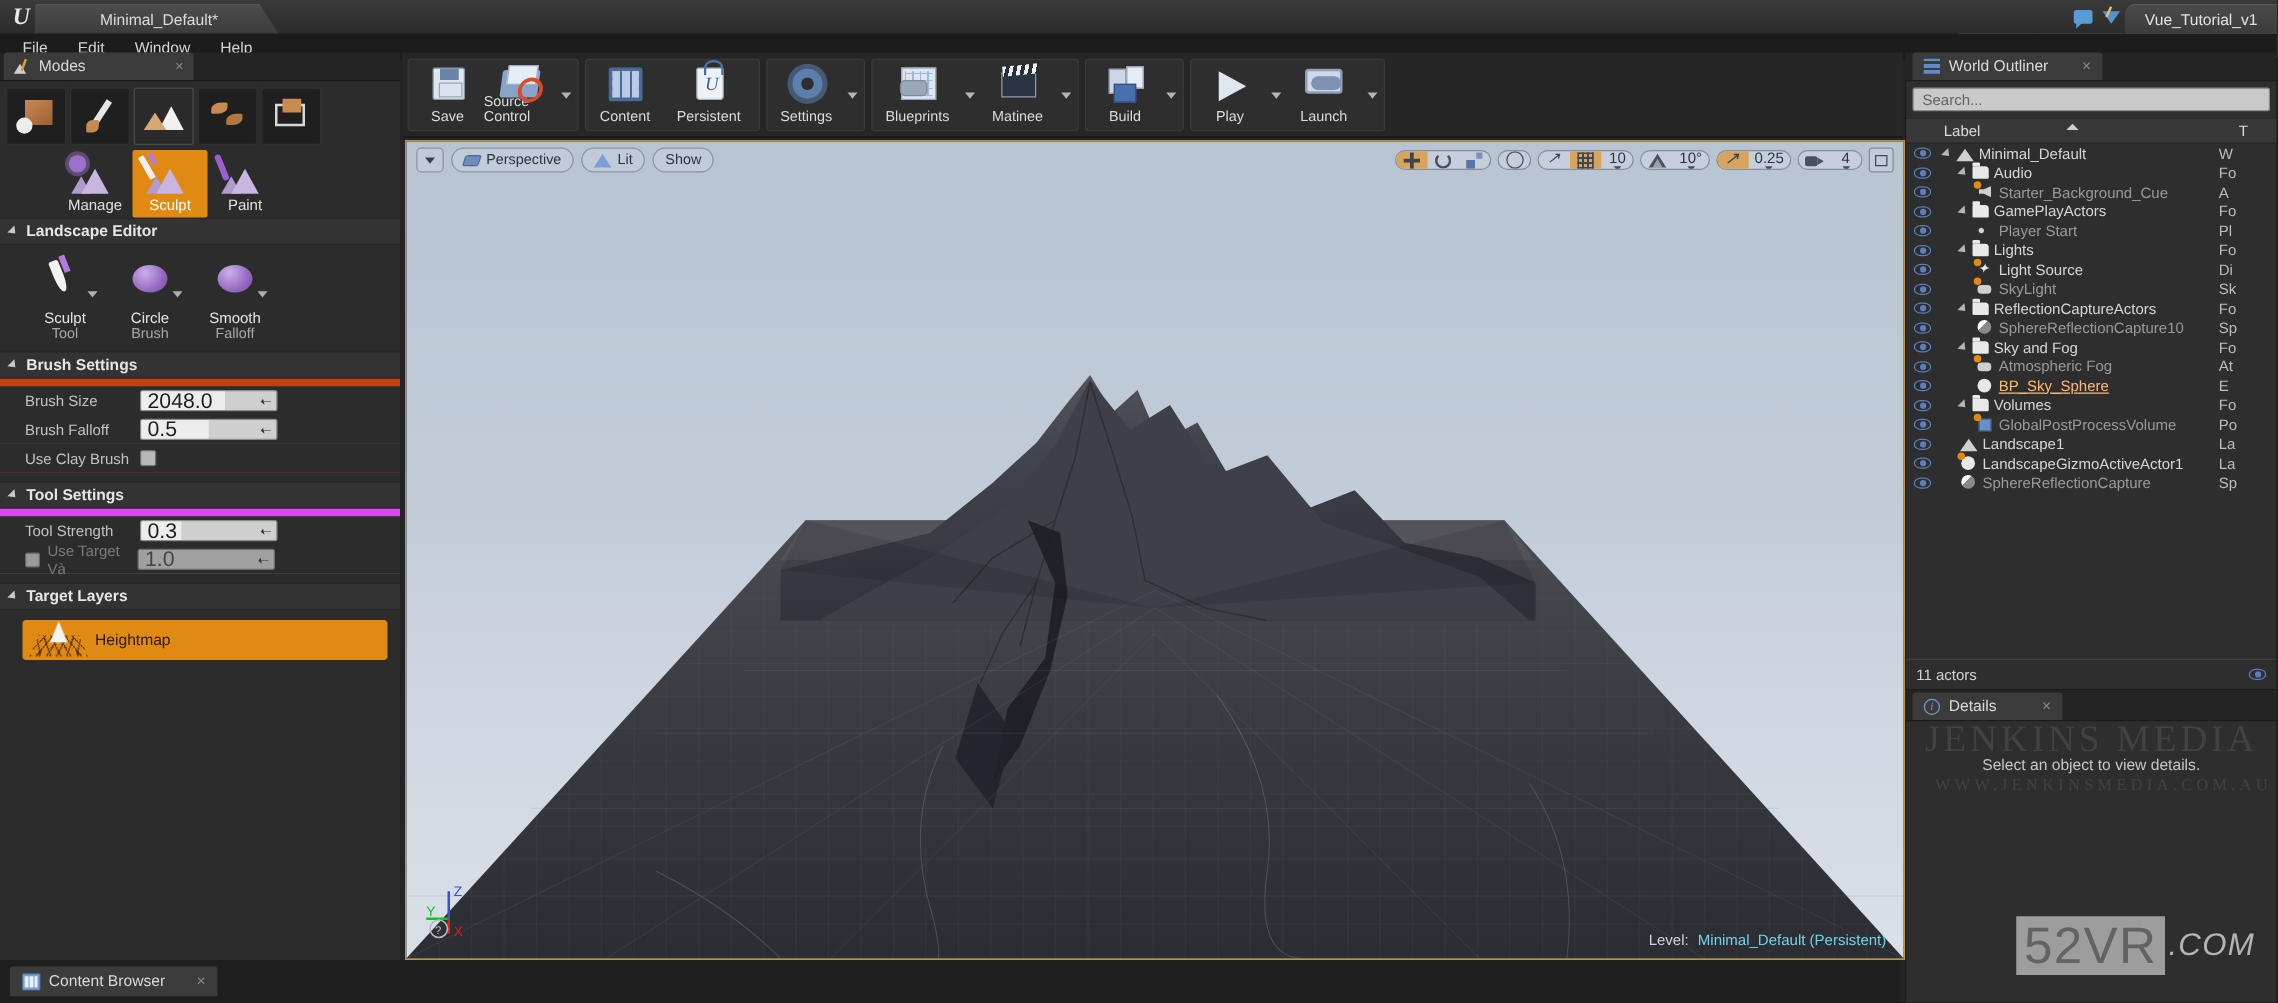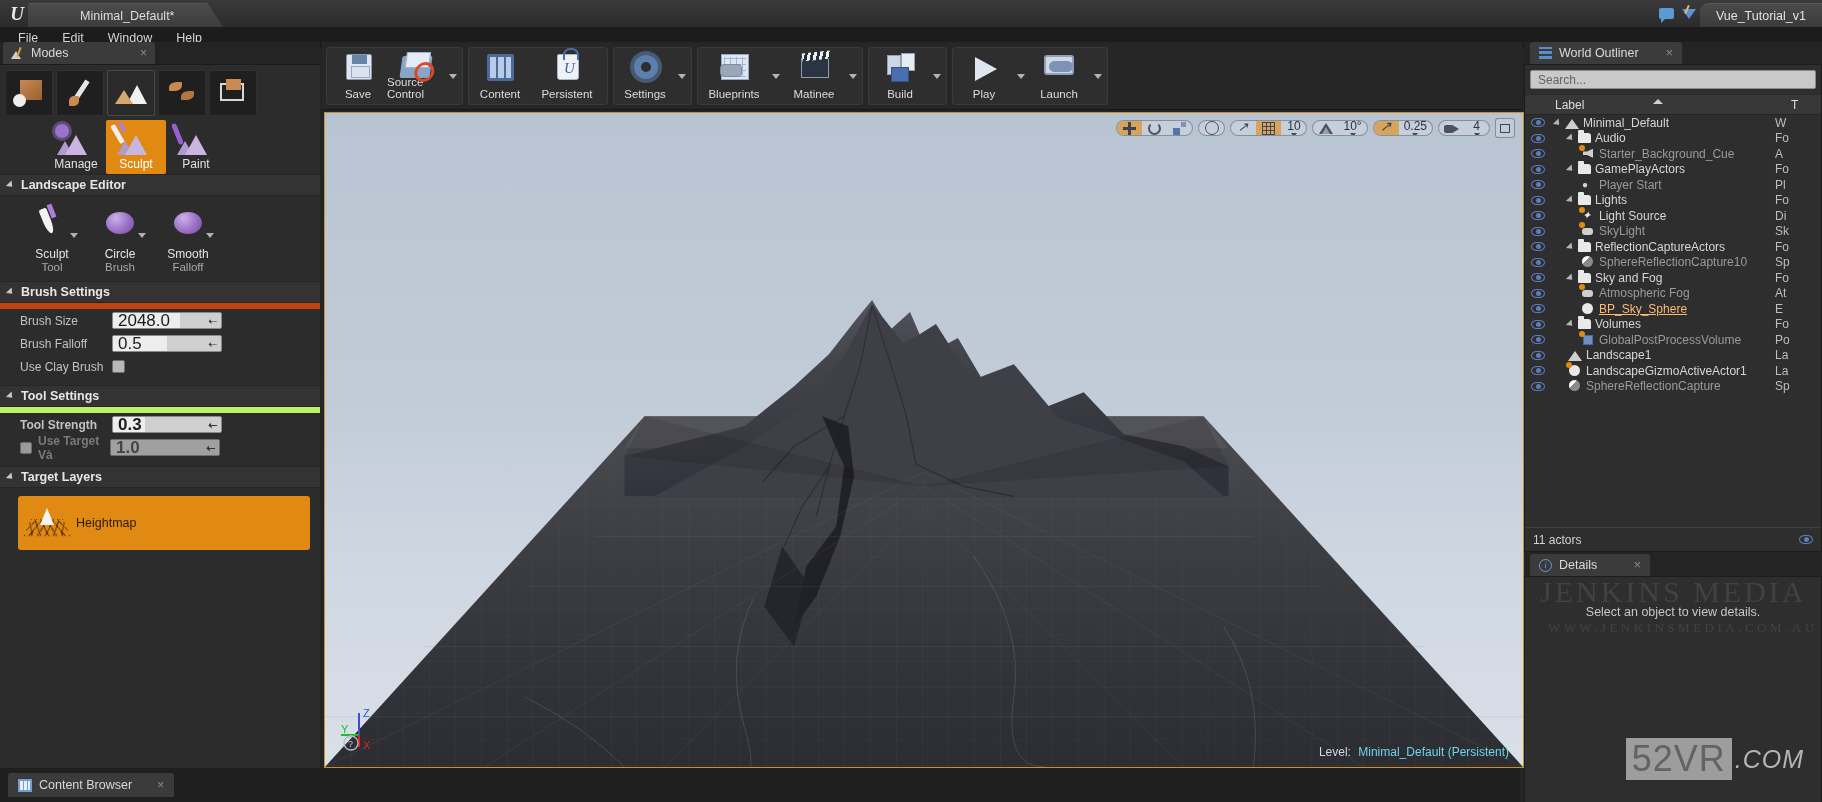--- a/index.html
+++ b/index.html
@@ -821,6 +821,22 @@
       </g>
     </svg>
 
+    <div class="vp-toolbar">
+      <div class="vp-caret-btn">
+          <i class="vcaret"></i>
+        </div>
+      <div class="vp-pill">
+        <i class="persp-ico"></i>
+        <span>Perspective</span>
+      </div>
+      <div class="vp-pill">
+        <i class="lit-ico"></i>
+        <span>Lit</span>
+      </div>
+      <div class="vp-pill">
+        <span>Show</span>
+      </div>
+    </div>
 
     <div class="vp-right-tools">
       <div class="tgrp">

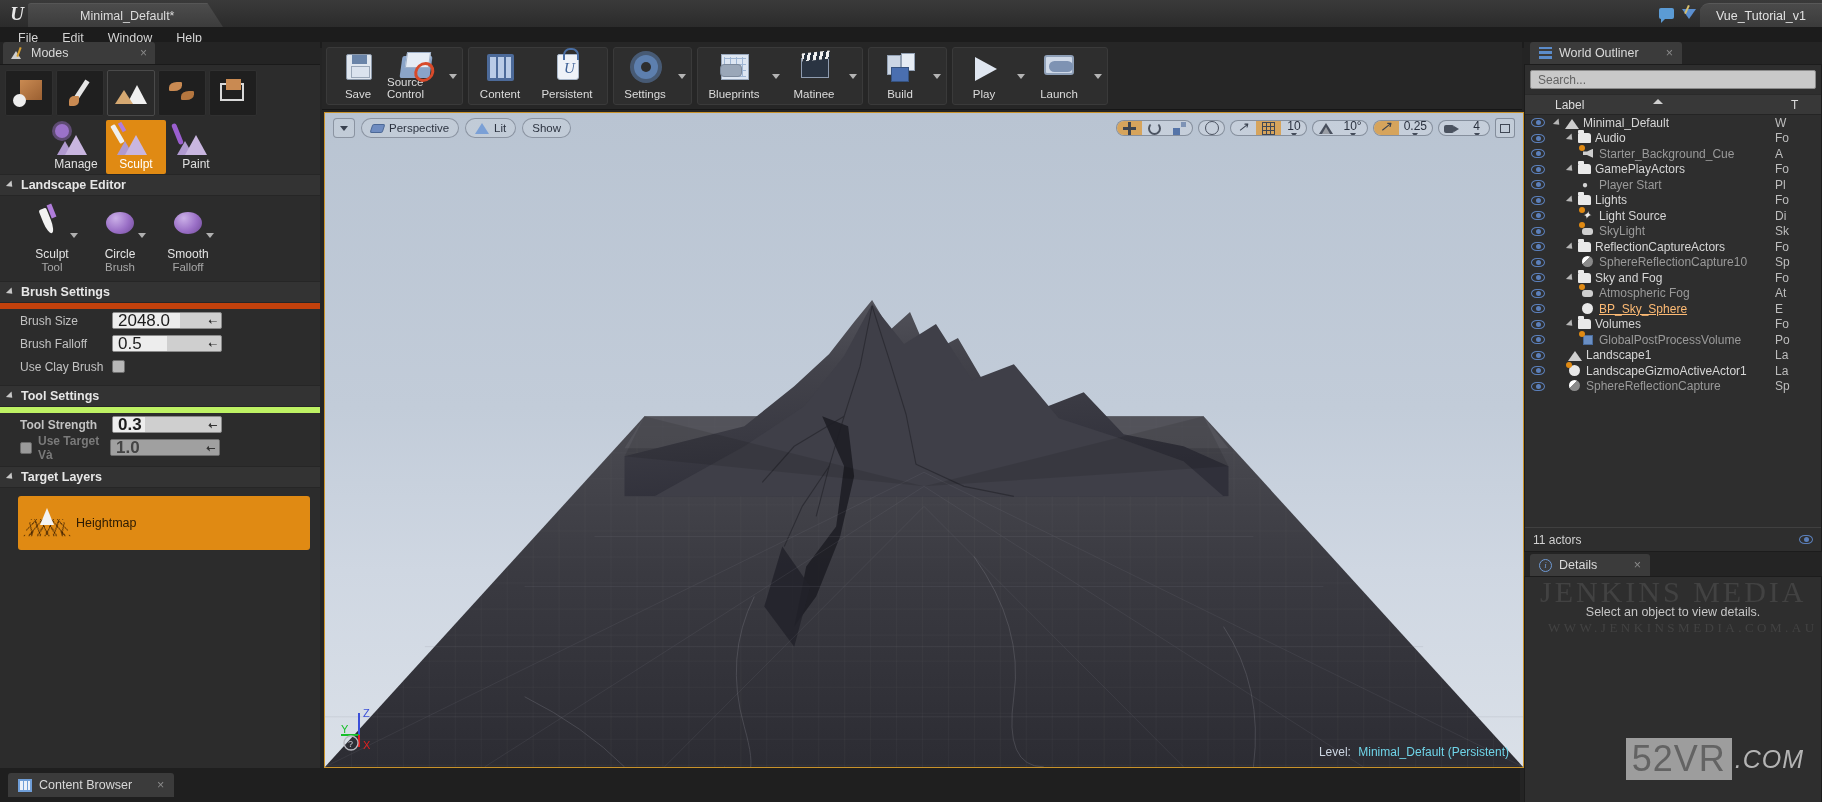--- a/index.html
+++ b/index.html
@@ -619,7 +619,7 @@
         <i class="tri"></i>
         <span>Tool Settings</span>
       </div>
-      <div style="padding-top:6px;background:#bef264;font-weight:bold;">
+      <div style="padding-top:6px;background:#d946ef;">
         <div class="prop-row">
           <span class="prop-label">Tool Strength</span>
           <span class="num-field">

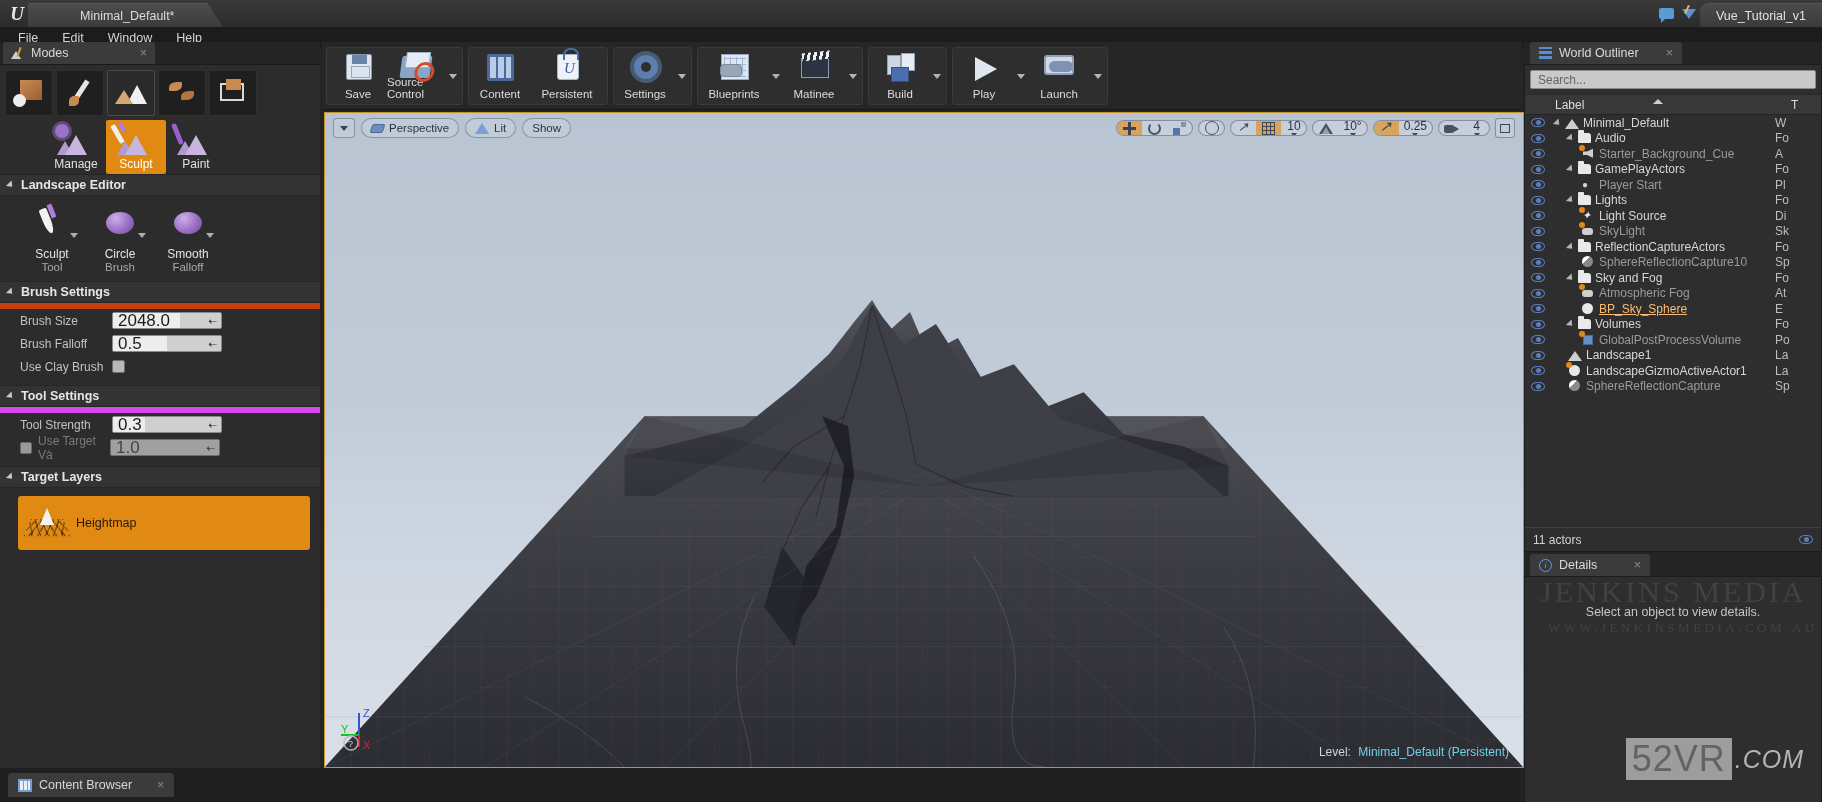--- a/index.html
+++ b/index.html
@@ -167,7 +167,7 @@
   .mini-chk { width:12px;height:12px;background:#9a9a9a;border:1px solid #6a6a6a;border-radius:2px;margin-right:6px;}
 
   .target-layer {
-    margin: 8px 10px 0 18px; height: 54px; background:#e08a13; border-radius:3px;
+    margin: 8px 10px 0 18px; height: 32px; background:#e08a13; border-radius:3px;
     display:flex; align-items:center; gap:10px; padding-left:10px;
   }
   .tl-ico { width:38px;height:30px; position:relative;}

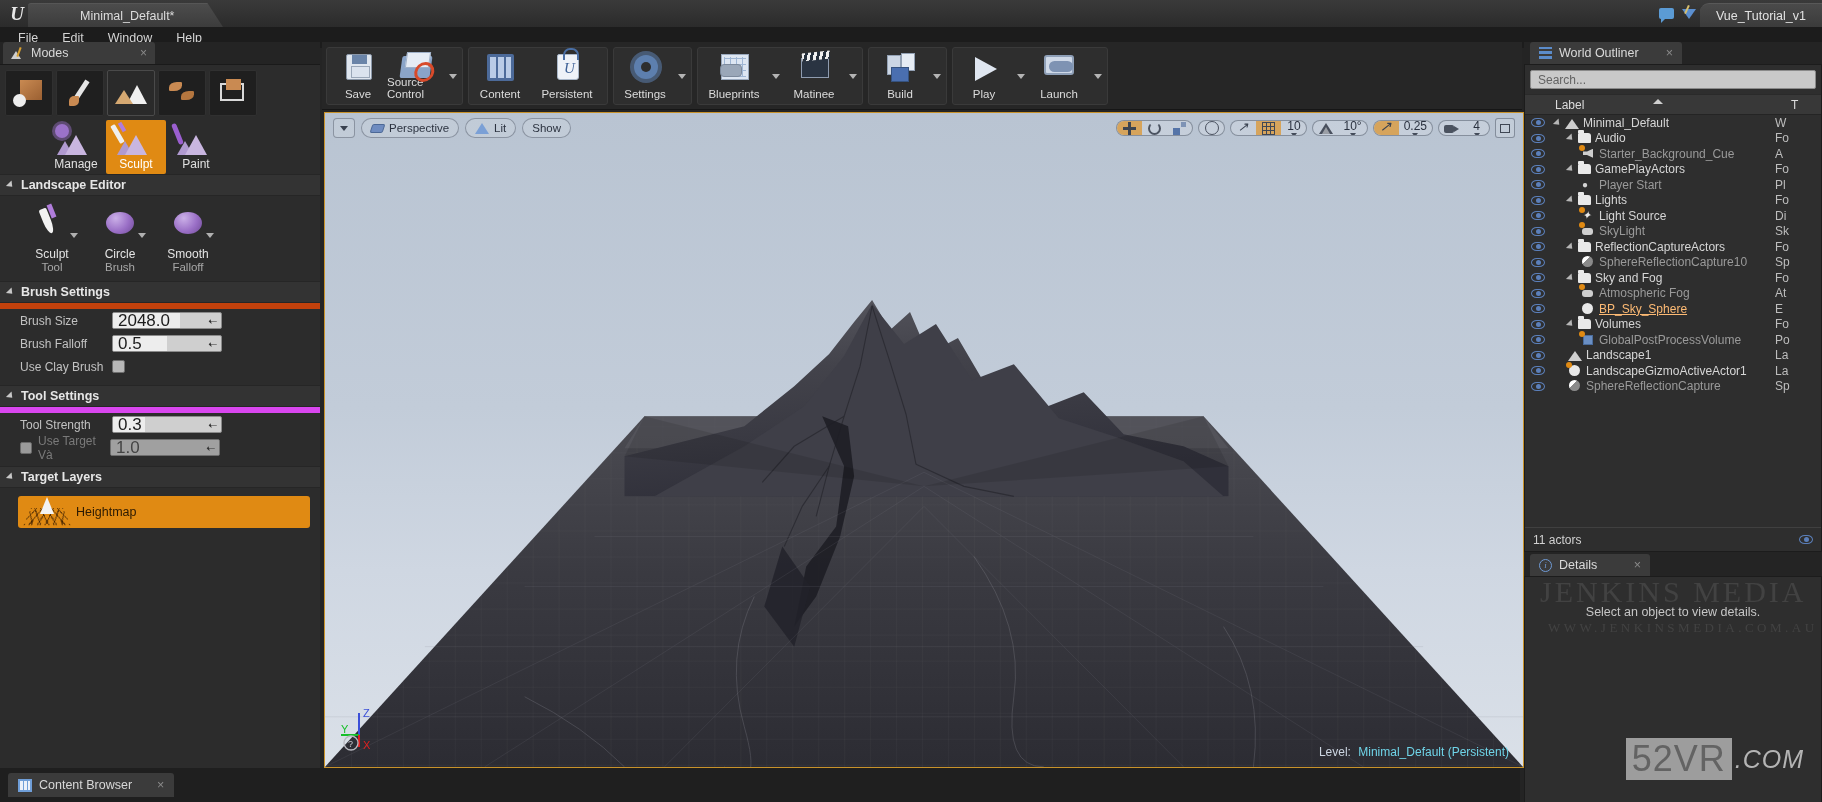--- a/index.html
+++ b/index.html
@@ -448,7 +448,7 @@
   .wm3 {
     position:absolute; right:18px; bottom:22px; display:flex; align-items:center; z-index:60;
   }
-  .wm3 .a { background:#9d9d9d; color:#636363; font-size:36px; padding: 0 6px; letter-spacing:1px;}
+  .wm3 .a { background:#9d9d9d; color:#636363; font-size:41px; padding: 0 6px; letter-spacing:1px;}
   .wm3 .b { color:#b4b4b4; font-size:25px; letter-spacing:1px; padding-left:3px;font-style:italic;}
 </style>
 </head>

